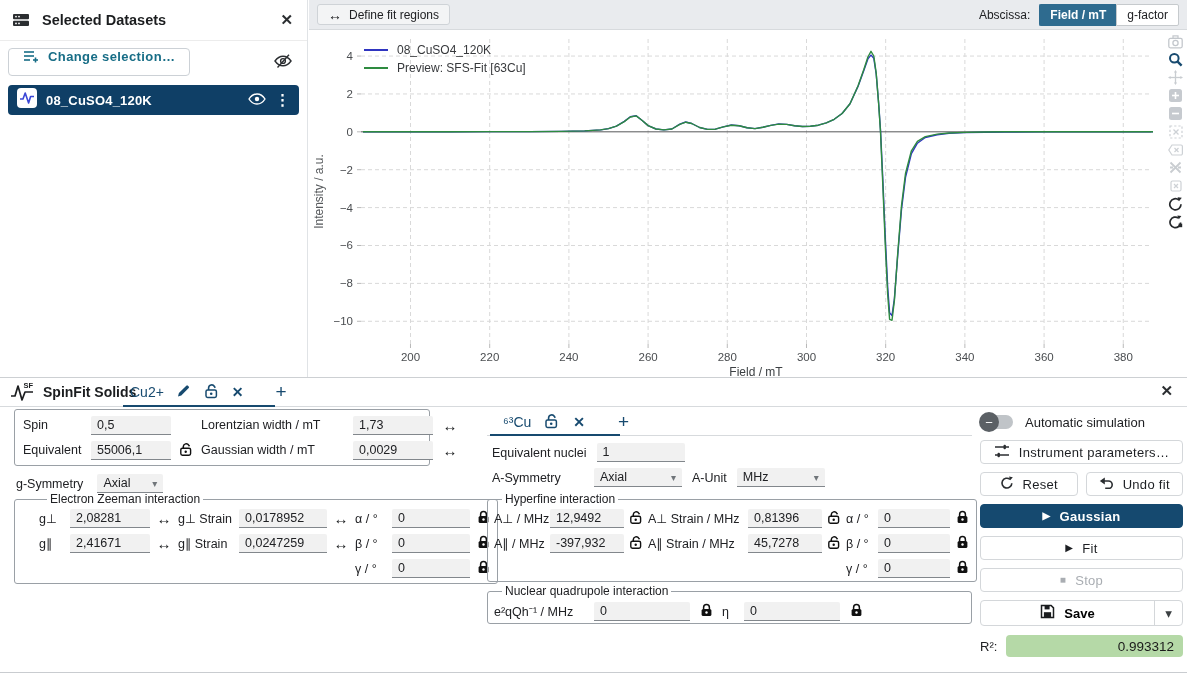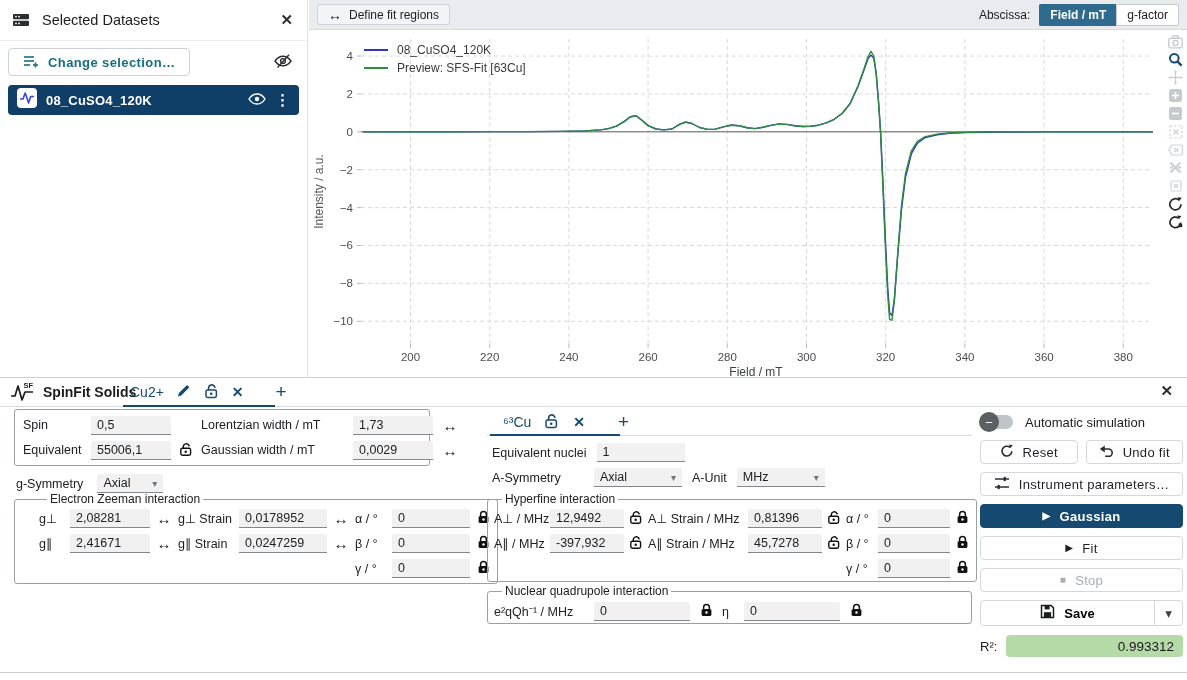--- a/index.html
+++ b/index.html
@@ -9,7 +9,7 @@
   
   .left-panel { position:absolute; left:0; top:0; width:308px; height:377px; background:#fff; border-right:1px solid #e0e3e6; }
   .lp-header { height:41px; display:flex; align-items:center; padding:0 14px 0 12px; gap:12px; border-bottom:1px solid #ececec; }
-  .lp-title { font-size:14.5px; font-weight:normal; flex:1; color:#1b1d1f; }
+  .lp-title { font-size:14.5px; font-weight:bold; flex:1; color:#1b1d1f; }
   .icon-btn { cursor:pointer; display:flex; align-items:center; justify-content:center; background:none; border:none; }
   .close-x { font-size:15px; color:#2b2e31; font-weight:bold; }
   .lp-row { display:flex; align-items:center; padding:7px 14px 5px 8px; }

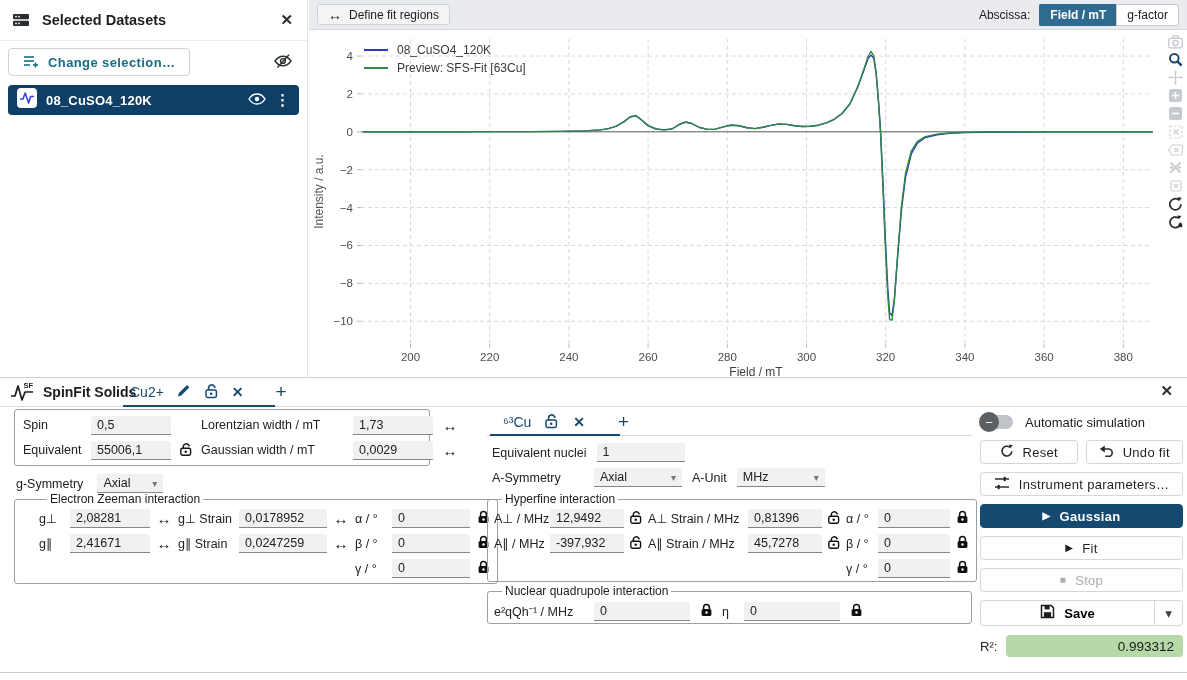--- a/index.html
+++ b/index.html
@@ -13,7 +13,7 @@
   .icon-btn { cursor:pointer; display:flex; align-items:center; justify-content:center; background:none; border:none; }
   .close-x { font-size:15px; color:#2b2e31; font-weight:bold; }
   .lp-row { display:flex; align-items:center; padding:7px 14px 5px 8px; }
-  .btn-outline { display:flex; align-items:center; gap:9px; border:1px solid #ccd1d6; border-radius:4px; height:28px; padding:0 14px; color:#176d86; font-weight:bold; font-size:13px; background:#fff; letter-spacing:.4px; }
+  .btn-outline { display:flex; align-items:flex-start; gap:9px; border:1px solid #ccd1d6; border-radius:4px; height:28px; padding:0 14px; color:#176d86; font-weight:bold; font-size:13px; background:#fff; letter-spacing:.4px; }
   .lp-row .spacer { flex:1; }
   .dataset-row { margin:4px 8px; height:30px; background:#0f3f66; border-radius:4px; display:flex; align-items:center; gap:9px; padding:0 9px; color:#fff; }
   .ds-name { flex:1; font-size:13px; font-weight:bold; letter-spacing:.2px; }

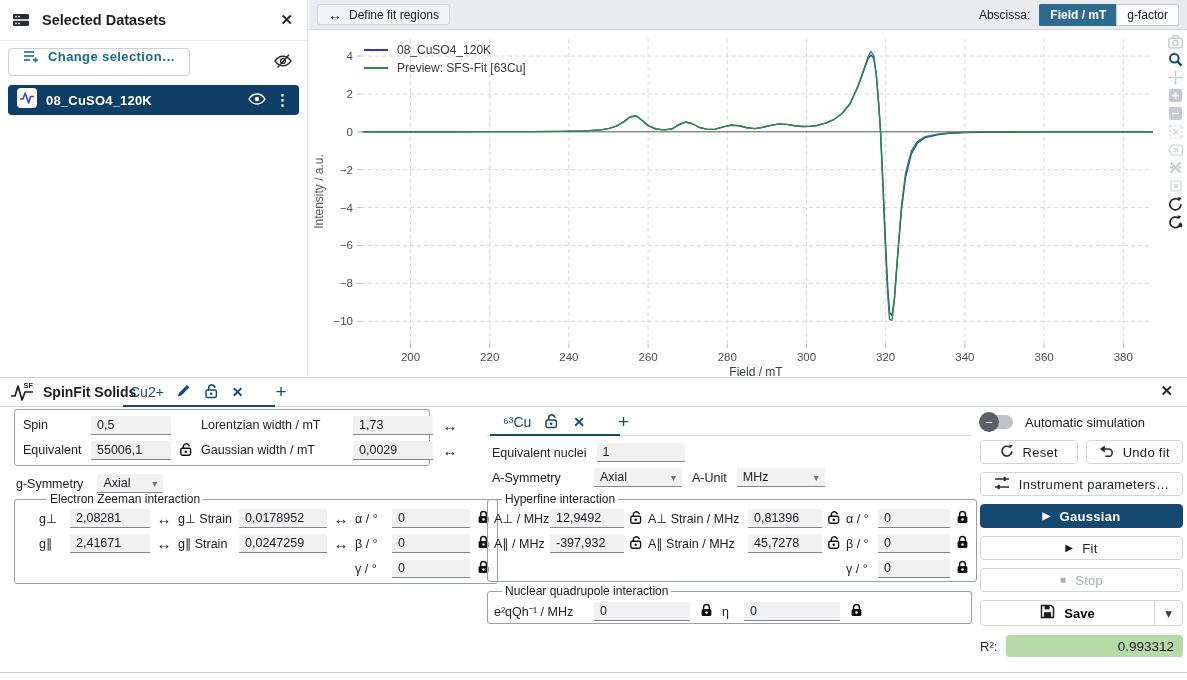--- a/index.html
+++ b/index.html
@@ -589,22 +589,6 @@
     </div>
     <div class="btn-row">
       <button class="btn">
-        <span><svg width="14" height="14" viewBox="0 0 14 14">
-              <path d="M11.8 7.2A4.9 4.9 0 1 1 10 3.3" fill="none" stroke="#2a2d30" stroke-width="1.6"></path>
-              <polygon points="9,0.6 12.8,1.2 10.3,4.3" fill="#2a2d30"></polygon>
-            </svg></span>
-        <span>Reset</span>
-      </button>
-      <button class="btn">
-        <span><svg width="15" height="12" viewBox="0 0 15 12">
-              <path d="M3.2 4h6.3a3.7 3.7 0 0 1 0 7.4H6.2" fill="none" stroke="#2a2d30" stroke-width="1.6"></path>
-              <polygon points="5.8,0.4 5.8,7.6 0.8,4" fill="#2a2d30"></polygon>
-            </svg></span>
-        <span>Undo fit</span>
-      </button>
-    </div>
-    <div class="btn-row">
-      <button class="btn">
         <span><svg width="16" height="14" viewBox="0 0 16 14">
               <line x1="1" y1="3" x2="15" y2="3" stroke="#2a2d30" stroke-width="1.5"></line>
               <line x1="1" y1="11" x2="15" y2="11" stroke="#2a2d30" stroke-width="1.5"></line>
@@ -612,6 +596,22 @@
               <rect x="3.5" y="8.8" width="2.4" height="4.4" rx="1" fill="#2a2d30"></rect>
             </svg></span>
         <span>Instrument parameters…</span>
+      </button>
+    </div>
+    <div class="btn-row">
+      <button class="btn">
+        <span><svg width="14" height="14" viewBox="0 0 14 14">
+              <path d="M11.8 7.2A4.9 4.9 0 1 1 10 3.3" fill="none" stroke="#2a2d30" stroke-width="1.6"></path>
+              <polygon points="9,0.6 12.8,1.2 10.3,4.3" fill="#2a2d30"></polygon>
+            </svg></span>
+        <span>Reset</span>
+      </button>
+      <button class="btn">
+        <span><svg width="15" height="12" viewBox="0 0 15 12">
+              <path d="M3.2 4h6.3a3.7 3.7 0 0 1 0 7.4H6.2" fill="none" stroke="#2a2d30" stroke-width="1.6"></path>
+              <polygon points="5.8,0.4 5.8,7.6 0.8,4" fill="#2a2d30"></polygon>
+            </svg></span>
+        <span>Undo fit</span>
       </button>
     </div>
     <div class="btn-row">

